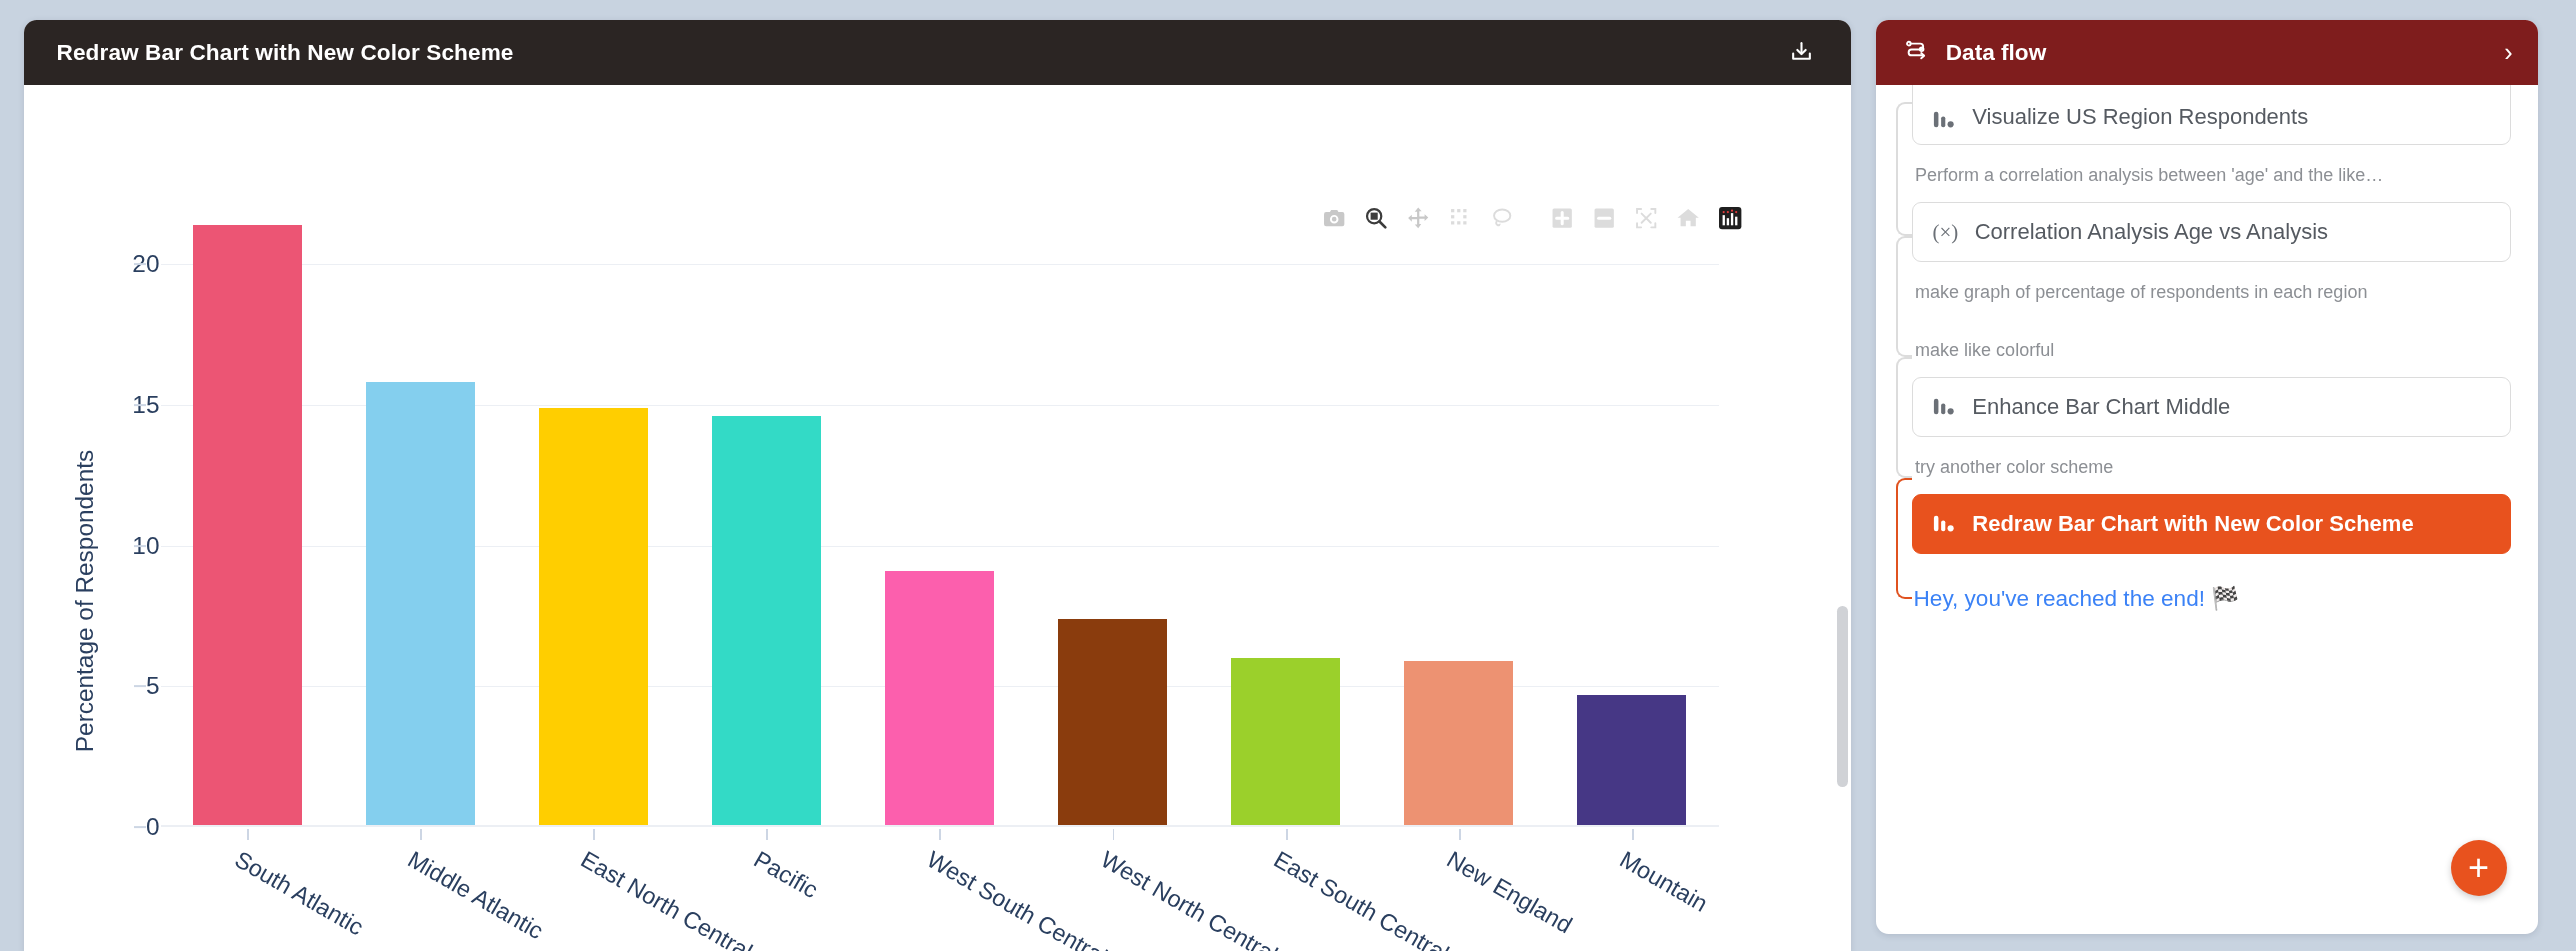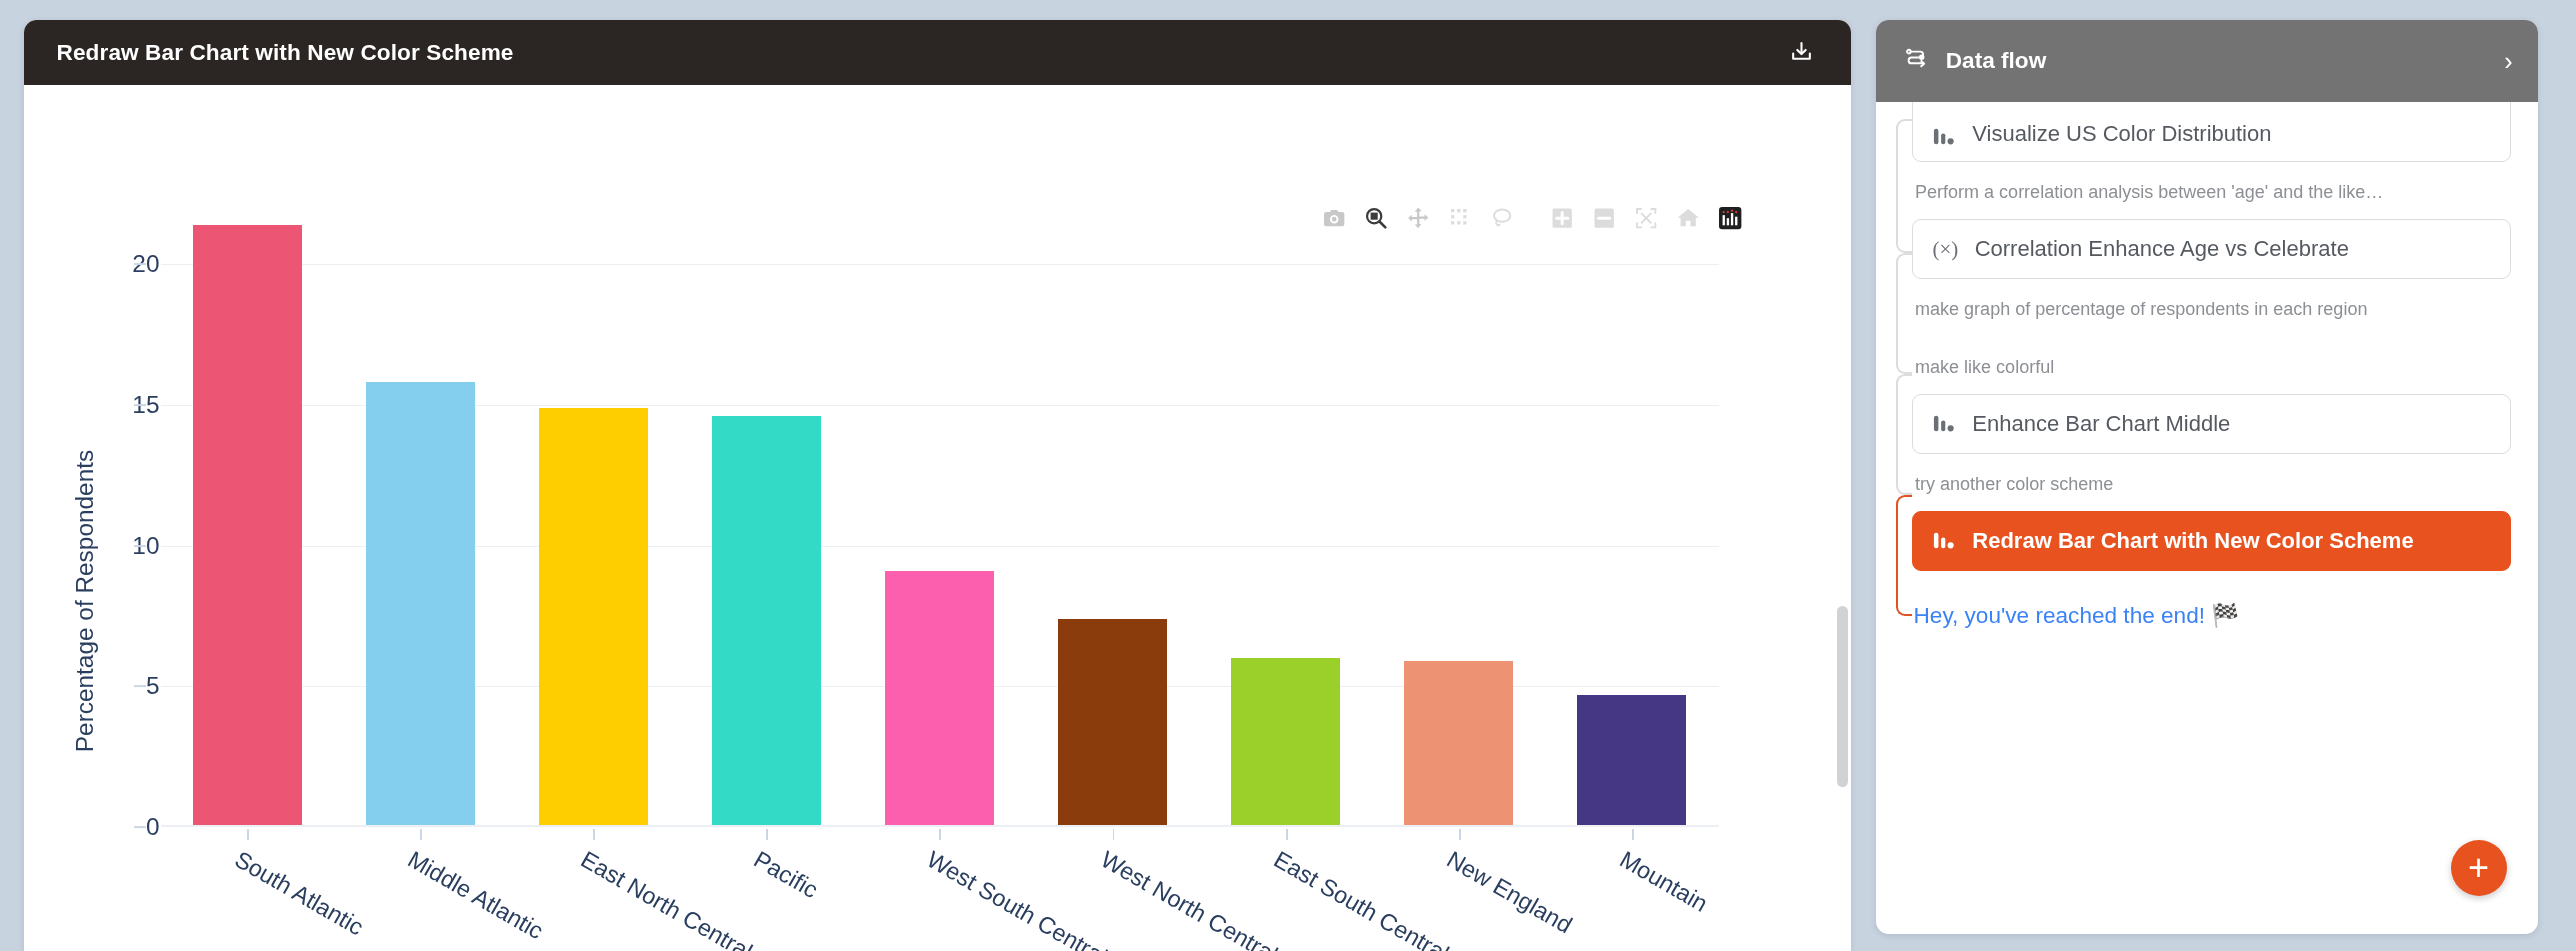--- a/index.html
+++ b/index.html
@@ -105,7 +105,7 @@
     overflow: hidden; flex: 0 0 auto;
   }
   .flow-header {
-    height: 82px; background: #737373; display: flex; align-items: center;
+    height: 65px; background: #7f1d1d; display: flex; align-items: center;
     padding: 0 25px 0 27px; gap: 16.3px;
   }
   .flow-header .title { color: #fff; font-size: 22.6px; font-weight: bold; flex: 1; }

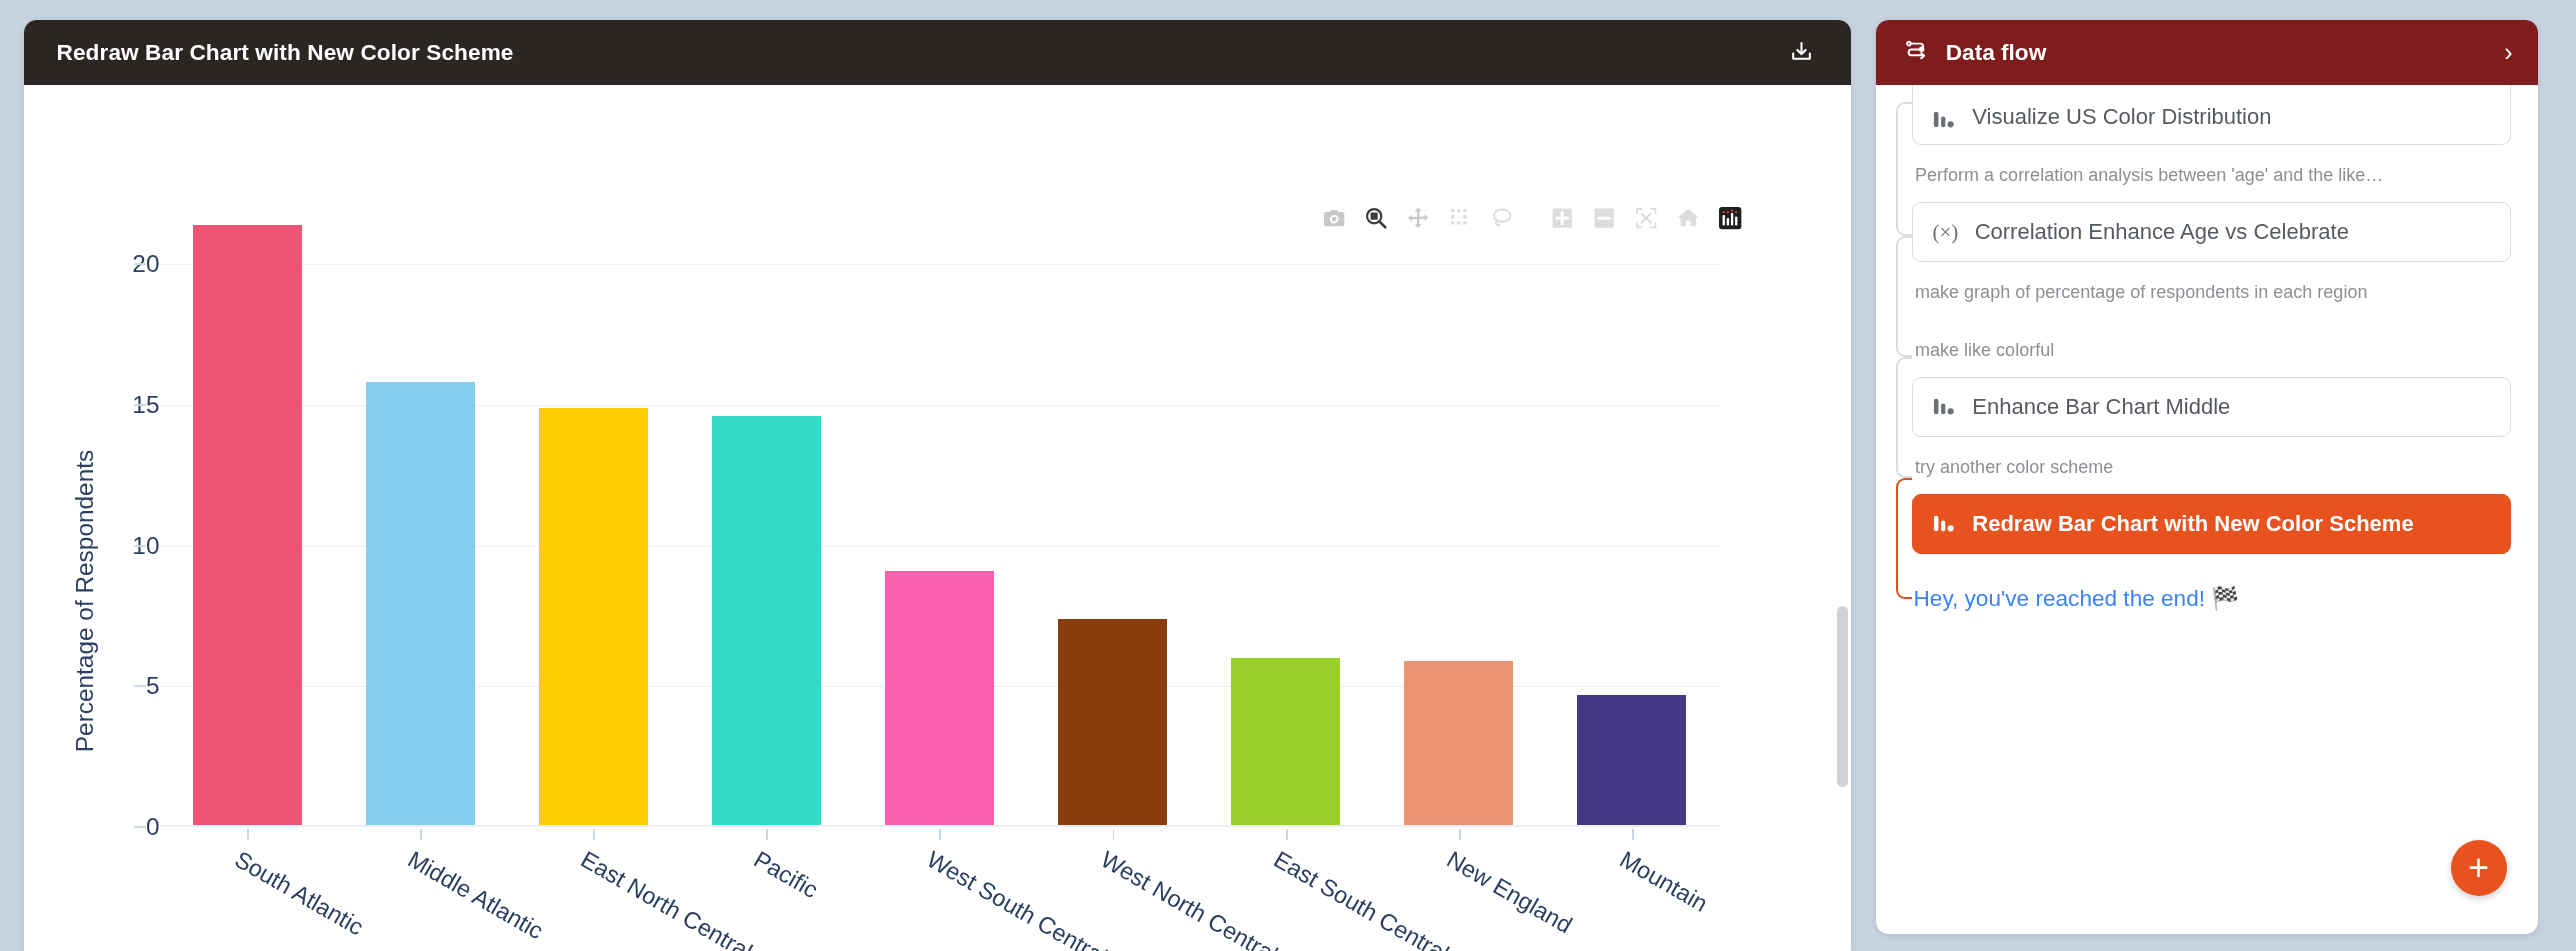--- a/index.html
+++ b/index.html
@@ -403,7 +403,7 @@
                 <circle cx="19.5" cy="15.8" r="3.4"></circle>
               </svg>
             </span>
-            <span class="label">Visualize US Color Distribution</span>
+            <span class="label">Visualize US Region Respondents</span>
           </div>
         </div>
         <div class="prompt">Perform a correlation analysis between 'age' and the like…</div>

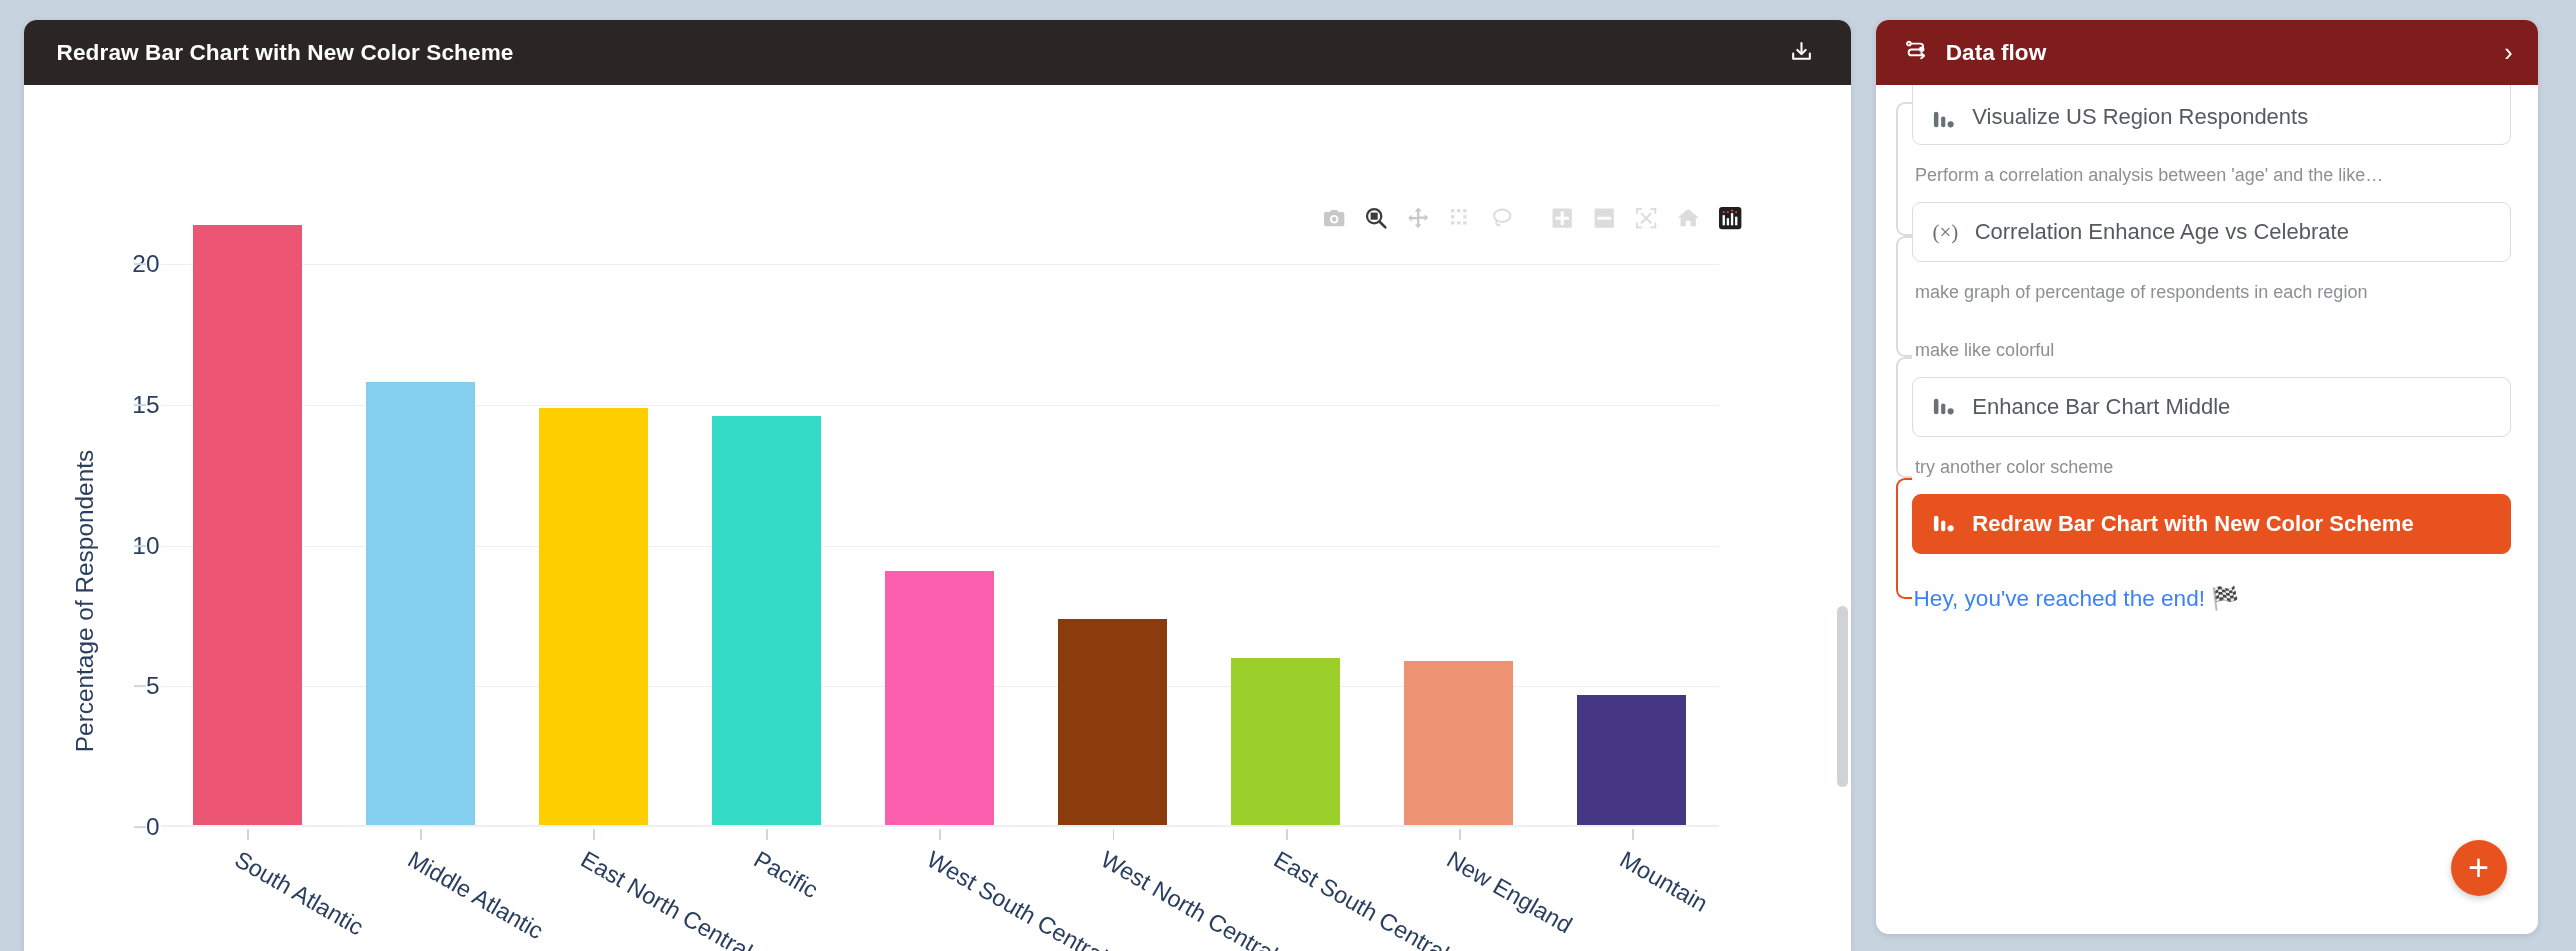--- a/index.html
+++ b/index.html
@@ -410,7 +410,7 @@
         <div style="position: relative;">
           <div class="flow-item">
             <span class="f-icon fx" style="color:#6b7077">(×)</span>
-            <span class="label">Correlation Enhance Age vs Celebrate</span>
+            <span class="label">Correlation Analysis Age vs Analysis</span>
           </div>
         </div>
         <div class="prompt">make graph of percentage of respondents in each region</div>

